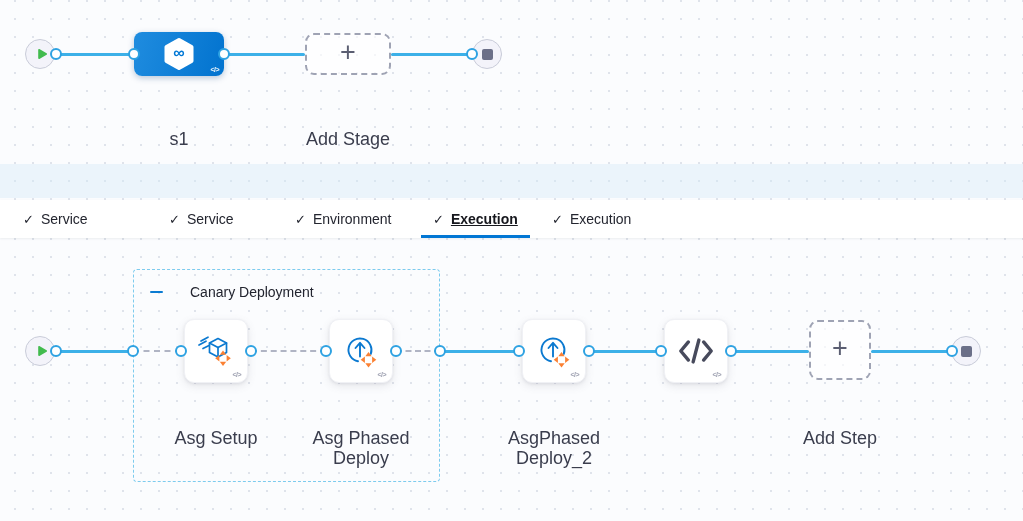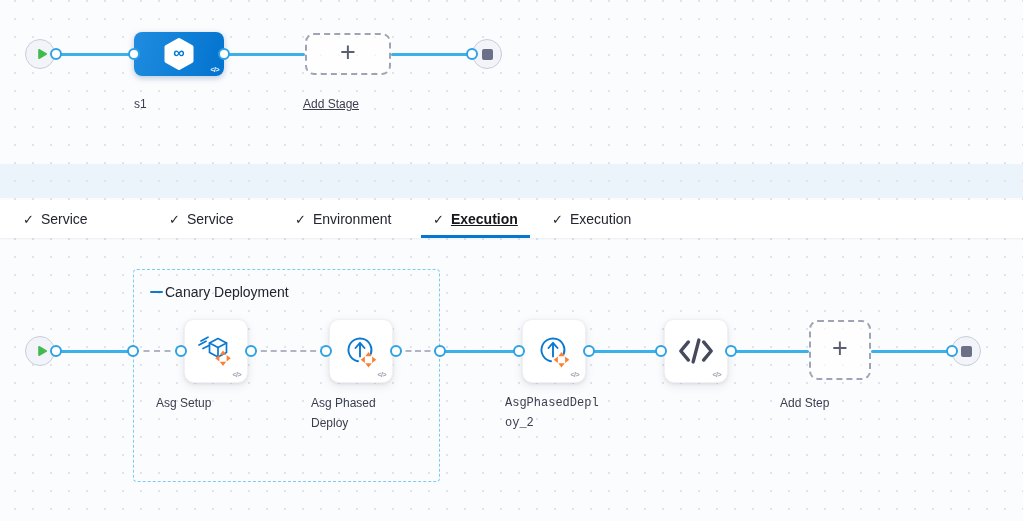--- a/index.html
+++ b/index.html
@@ -48,8 +48,8 @@
   .code-badge-gray { position:absolute; right:6px; bottom:4px; font-size:7px;
     letter-spacing:-0.5px; color:#9da0b0; font-weight:700; }
 
-  .node-label { position:absolute; font-size:12px; color:#3a3d4d;
-    line-height:20px; z-index:3; }
+  .node-label { position:absolute; text-align:center; font-size:18px; color:#3a3d4d;
+    line-height:20px; z-index:3;margin-top:35px; }
   .break-all { word-break:break-all;font-family:Liberation Mono, monospace; }
 
   .group-box { position:absolute; left:133px; top:31px; width:307px; height:213px;

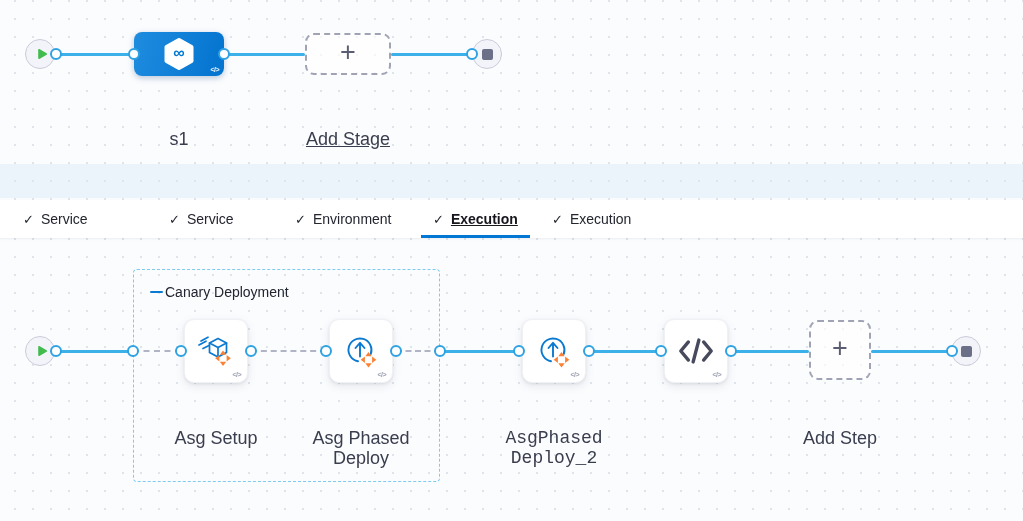--- a/index.html
+++ b/index.html
@@ -113,7 +113,7 @@
   </div>
 
   <div class="node-label" style="left:134px; top:94px; width:90px;">s1</div>
-  <div class="node-label" style="left:303px; top:94px; width:90px;text-decoration:underline;">Add Stage</div>
+  <div class="node-label" style="left:303px; top:94px; width:90px;">Add Stage</div>
 </div>
 
 <div class="tab-bar">

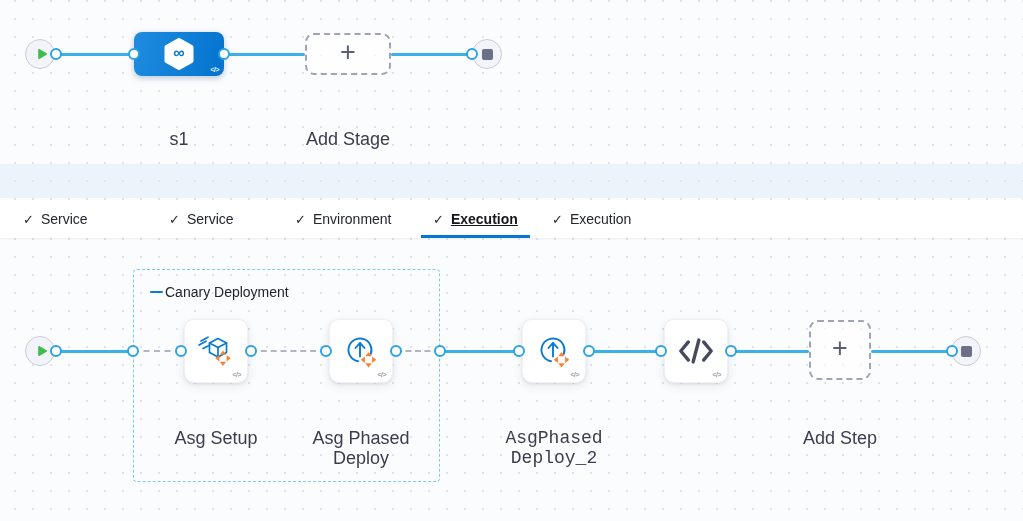--- a/index.html
+++ b/index.html
@@ -55,7 +55,7 @@
   .group-box { position:absolute; left:133px; top:31px; width:307px; height:213px;
     border:1.5px dashed #7dcbee; border-radius:4px; z-index:1; }
   .group-header { position:absolute; left:16px; top:14px; display:flex;
-    align-items:center; gap:2px; }
+    align-items:center; gap:27px; }
   .minus-bar { width:13px; height:2.5px; background:#0b7bd2; border-radius:2px; }
   .group-title { font-size:14px; color:#22242f; font-weight:500; }
 

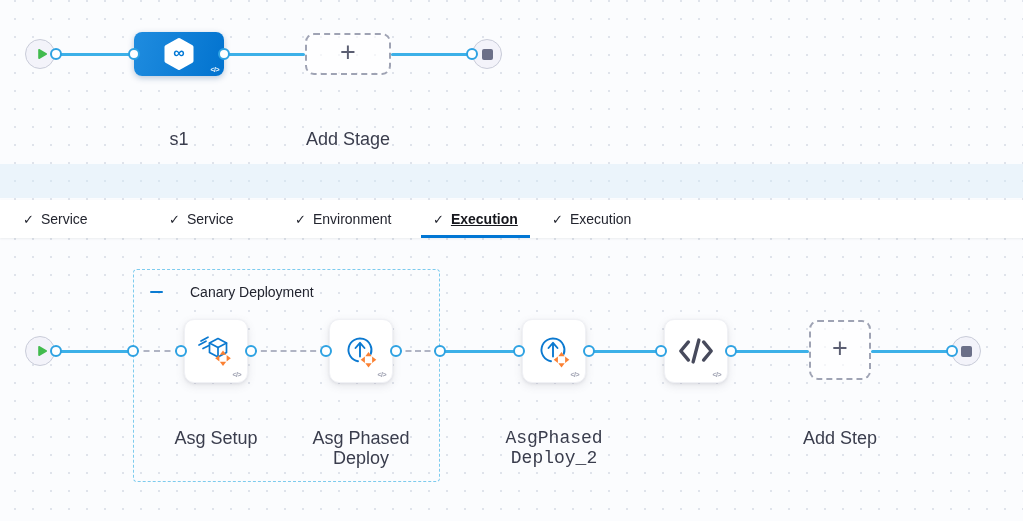--- a/index.html
+++ b/index.html
@@ -50,7 +50,7 @@
 
   .node-label { position:absolute; text-align:center; font-size:18px; color:#3a3d4d;
     line-height:20px; z-index:3;margin-top:35px; }
-  .break-all { word-break:break-all;font-family:Liberation Mono, monospace; }
+  .break-all { word-break:break-all; }
 
   .group-box { position:absolute; left:133px; top:31px; width:307px; height:213px;
     border:1.5px dashed #7dcbee; border-radius:4px; z-index:1; }

